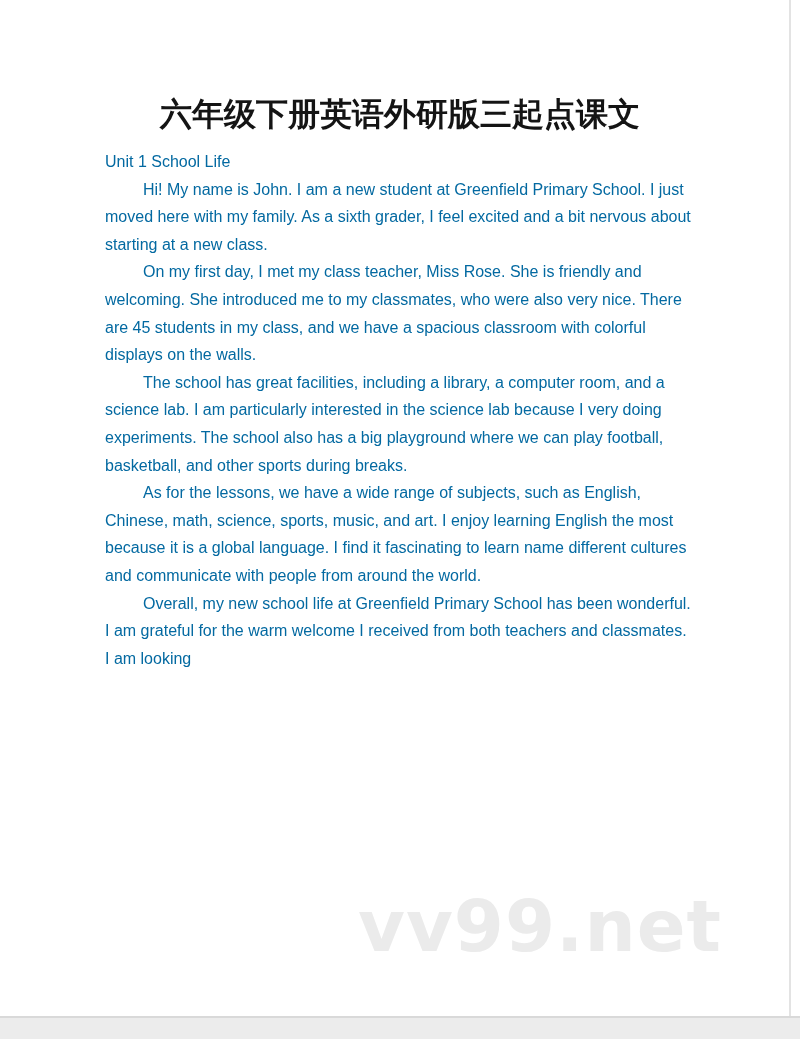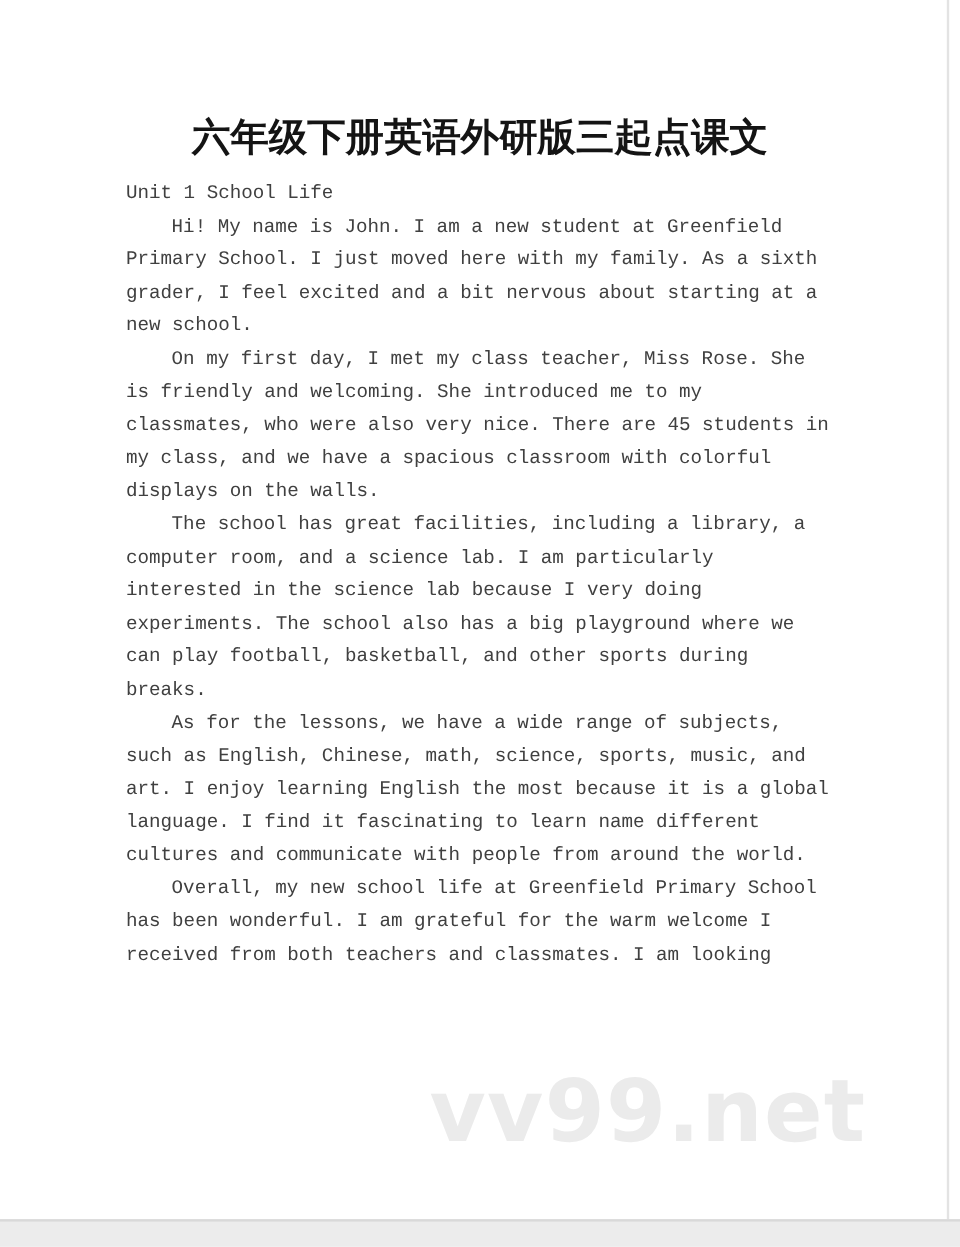--- a/index.html
+++ b/index.html
@@ -69,10 +69,10 @@
     letter-spacing: 0px;
   }
   .bodytext {
-    font-family: Liberation Mono, monospace;
+    font-family: Liberation Sans, sans-serif;
     font-size: 16px;
     line-height: 27.6px;
-    color: #404040;
+    color: #0369a1;
   }
   .meta-line {
     white-space: nowrap;

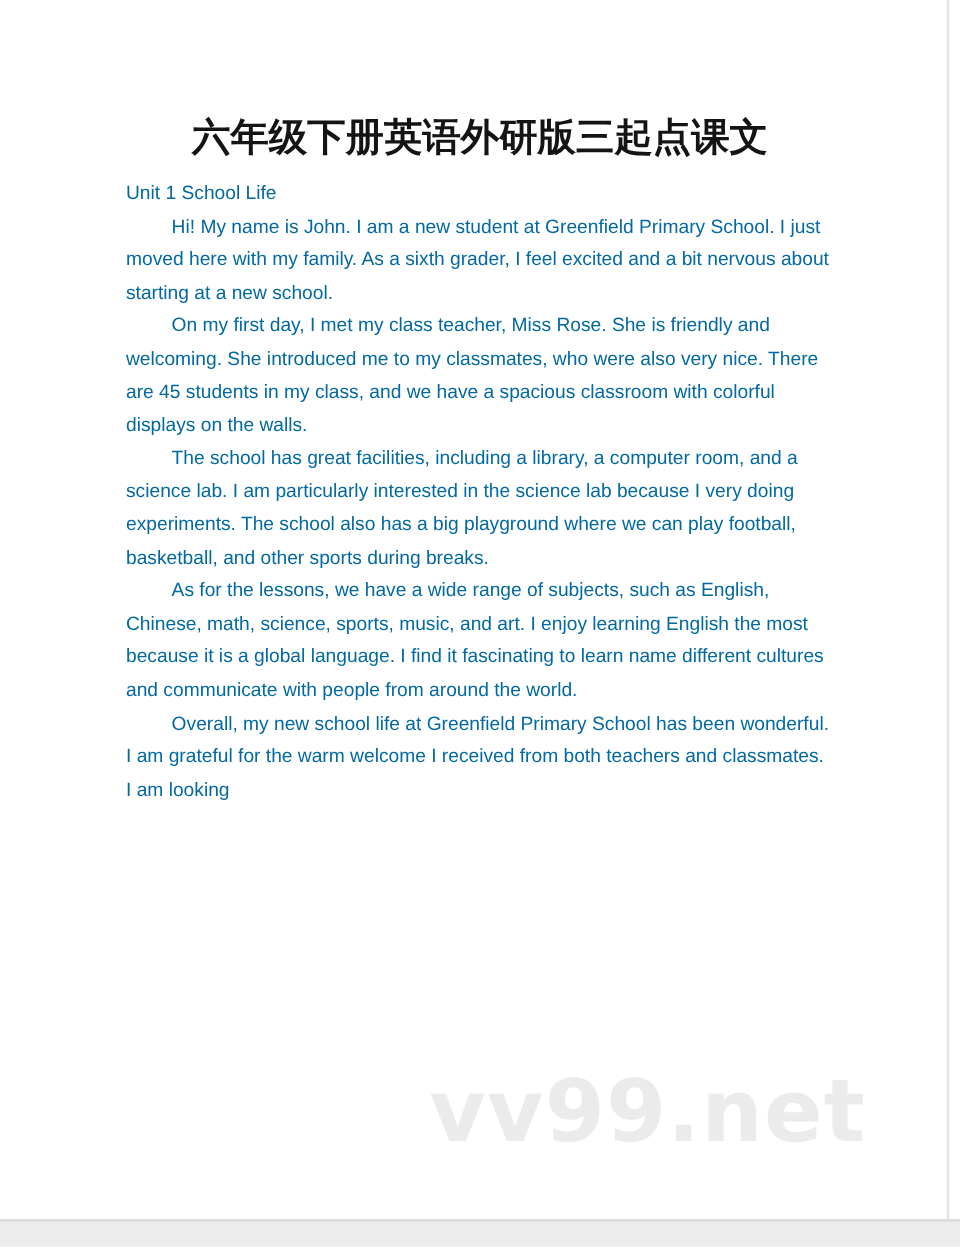--- a/index.html
+++ b/index.html
@@ -95,7 +95,7 @@
     <div class="bodytext meta-line">Unit 1 School Life</div>
 
 
-    <p class="bodytext">Hi! My name is John. I am a new student at Greenfield Primary School. I just moved here with my family. As a sixth grader, I feel excited and a bit nervous about starting at a new school.</p>
+    <p class="bodytext">Hi! My name is John. I am a new student at Greenfield Primary School. I just moved here with my family. As a sixth grader, I feel excited and a bit nervous about starting at a new class.</p>
     <p class="bodytext">On my first day, I met my class teacher, Miss Rose. She is friendly and welcoming. She introduced me to my classmates, who were also very nice. There are 45 students in my class, and we have a spacious classroom with colorful displays on the walls.</p>
     <p class="bodytext">The school has great facilities, including a library, a computer room, and a science lab. I am particularly interested in the science lab because I very doing experiments. The school also has a big playground where we can play football, basketball, and other sports during breaks.</p>
     <p class="bodytext">As for the lessons, we have a wide range of subjects, such as English, Chinese, math, science, sports, music, and art. I enjoy learning English the most because it is a global language. I find it fascinating to learn name different cultures and communicate with people from around the world.</p>

